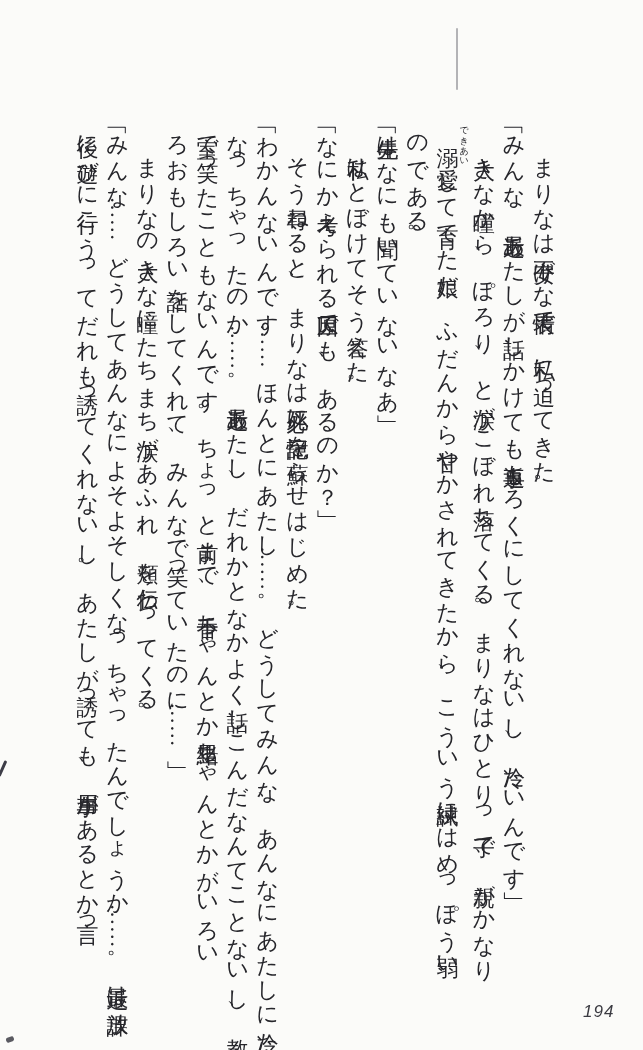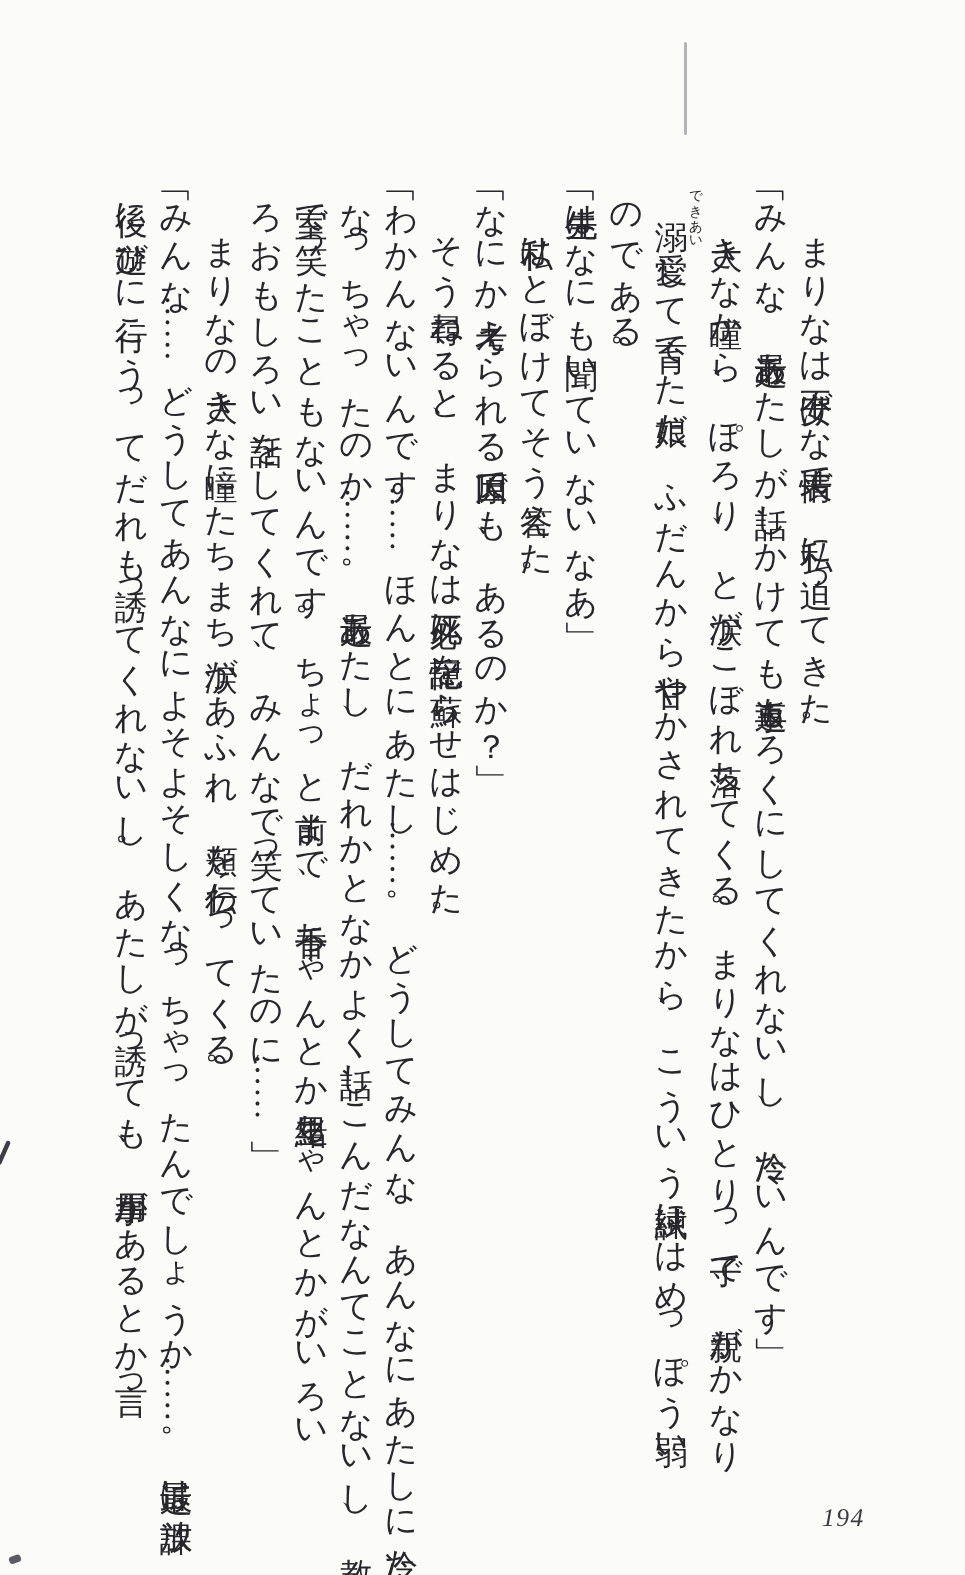--- a/index.html
+++ b/index.html
@@ -47,9 +47,9 @@
   }
   .page-number {
     position: absolute;
-    left: 548px;
+    left: 583px;
     top: 1002px;
-    font-family: Liberation Serif, serif;
+    font-family: Liberation Sans, sans-serif;
     font-style: italic;
     font-size: 17px;
     letter-spacing: 1px;

